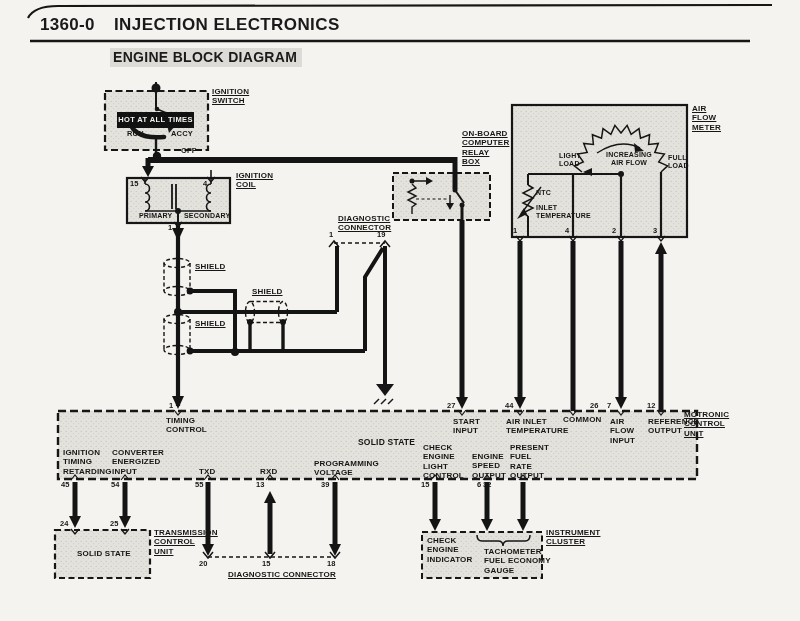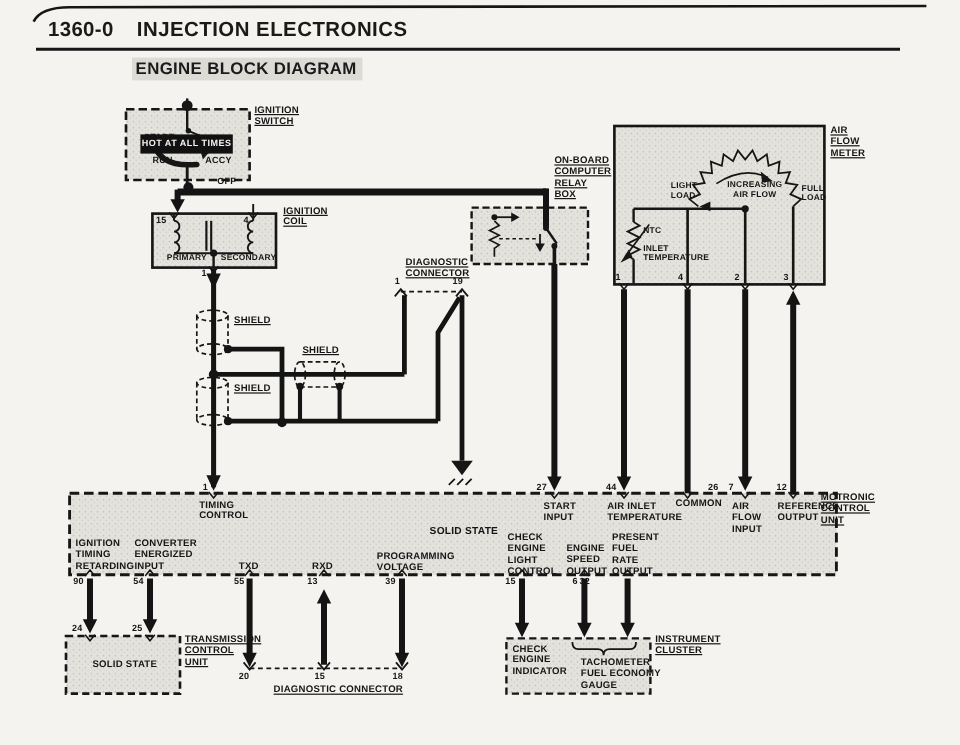--- a/index.html
+++ b/index.html
@@ -294,7 +294,7 @@
 <div class="lbl ml" style="left:63px;top:448px;">IGNITION
 TIMING
 RETARDING</div>
-<div class="lbl num" style="left:61px;top:481px;">90</div>
+<div class="lbl num" style="left:61px;top:481px;">45</div>
 <div class="lbl ml" style="left:112px;top:448px;">CONVERTER
 ENERGIZED
 INPUT</div>

